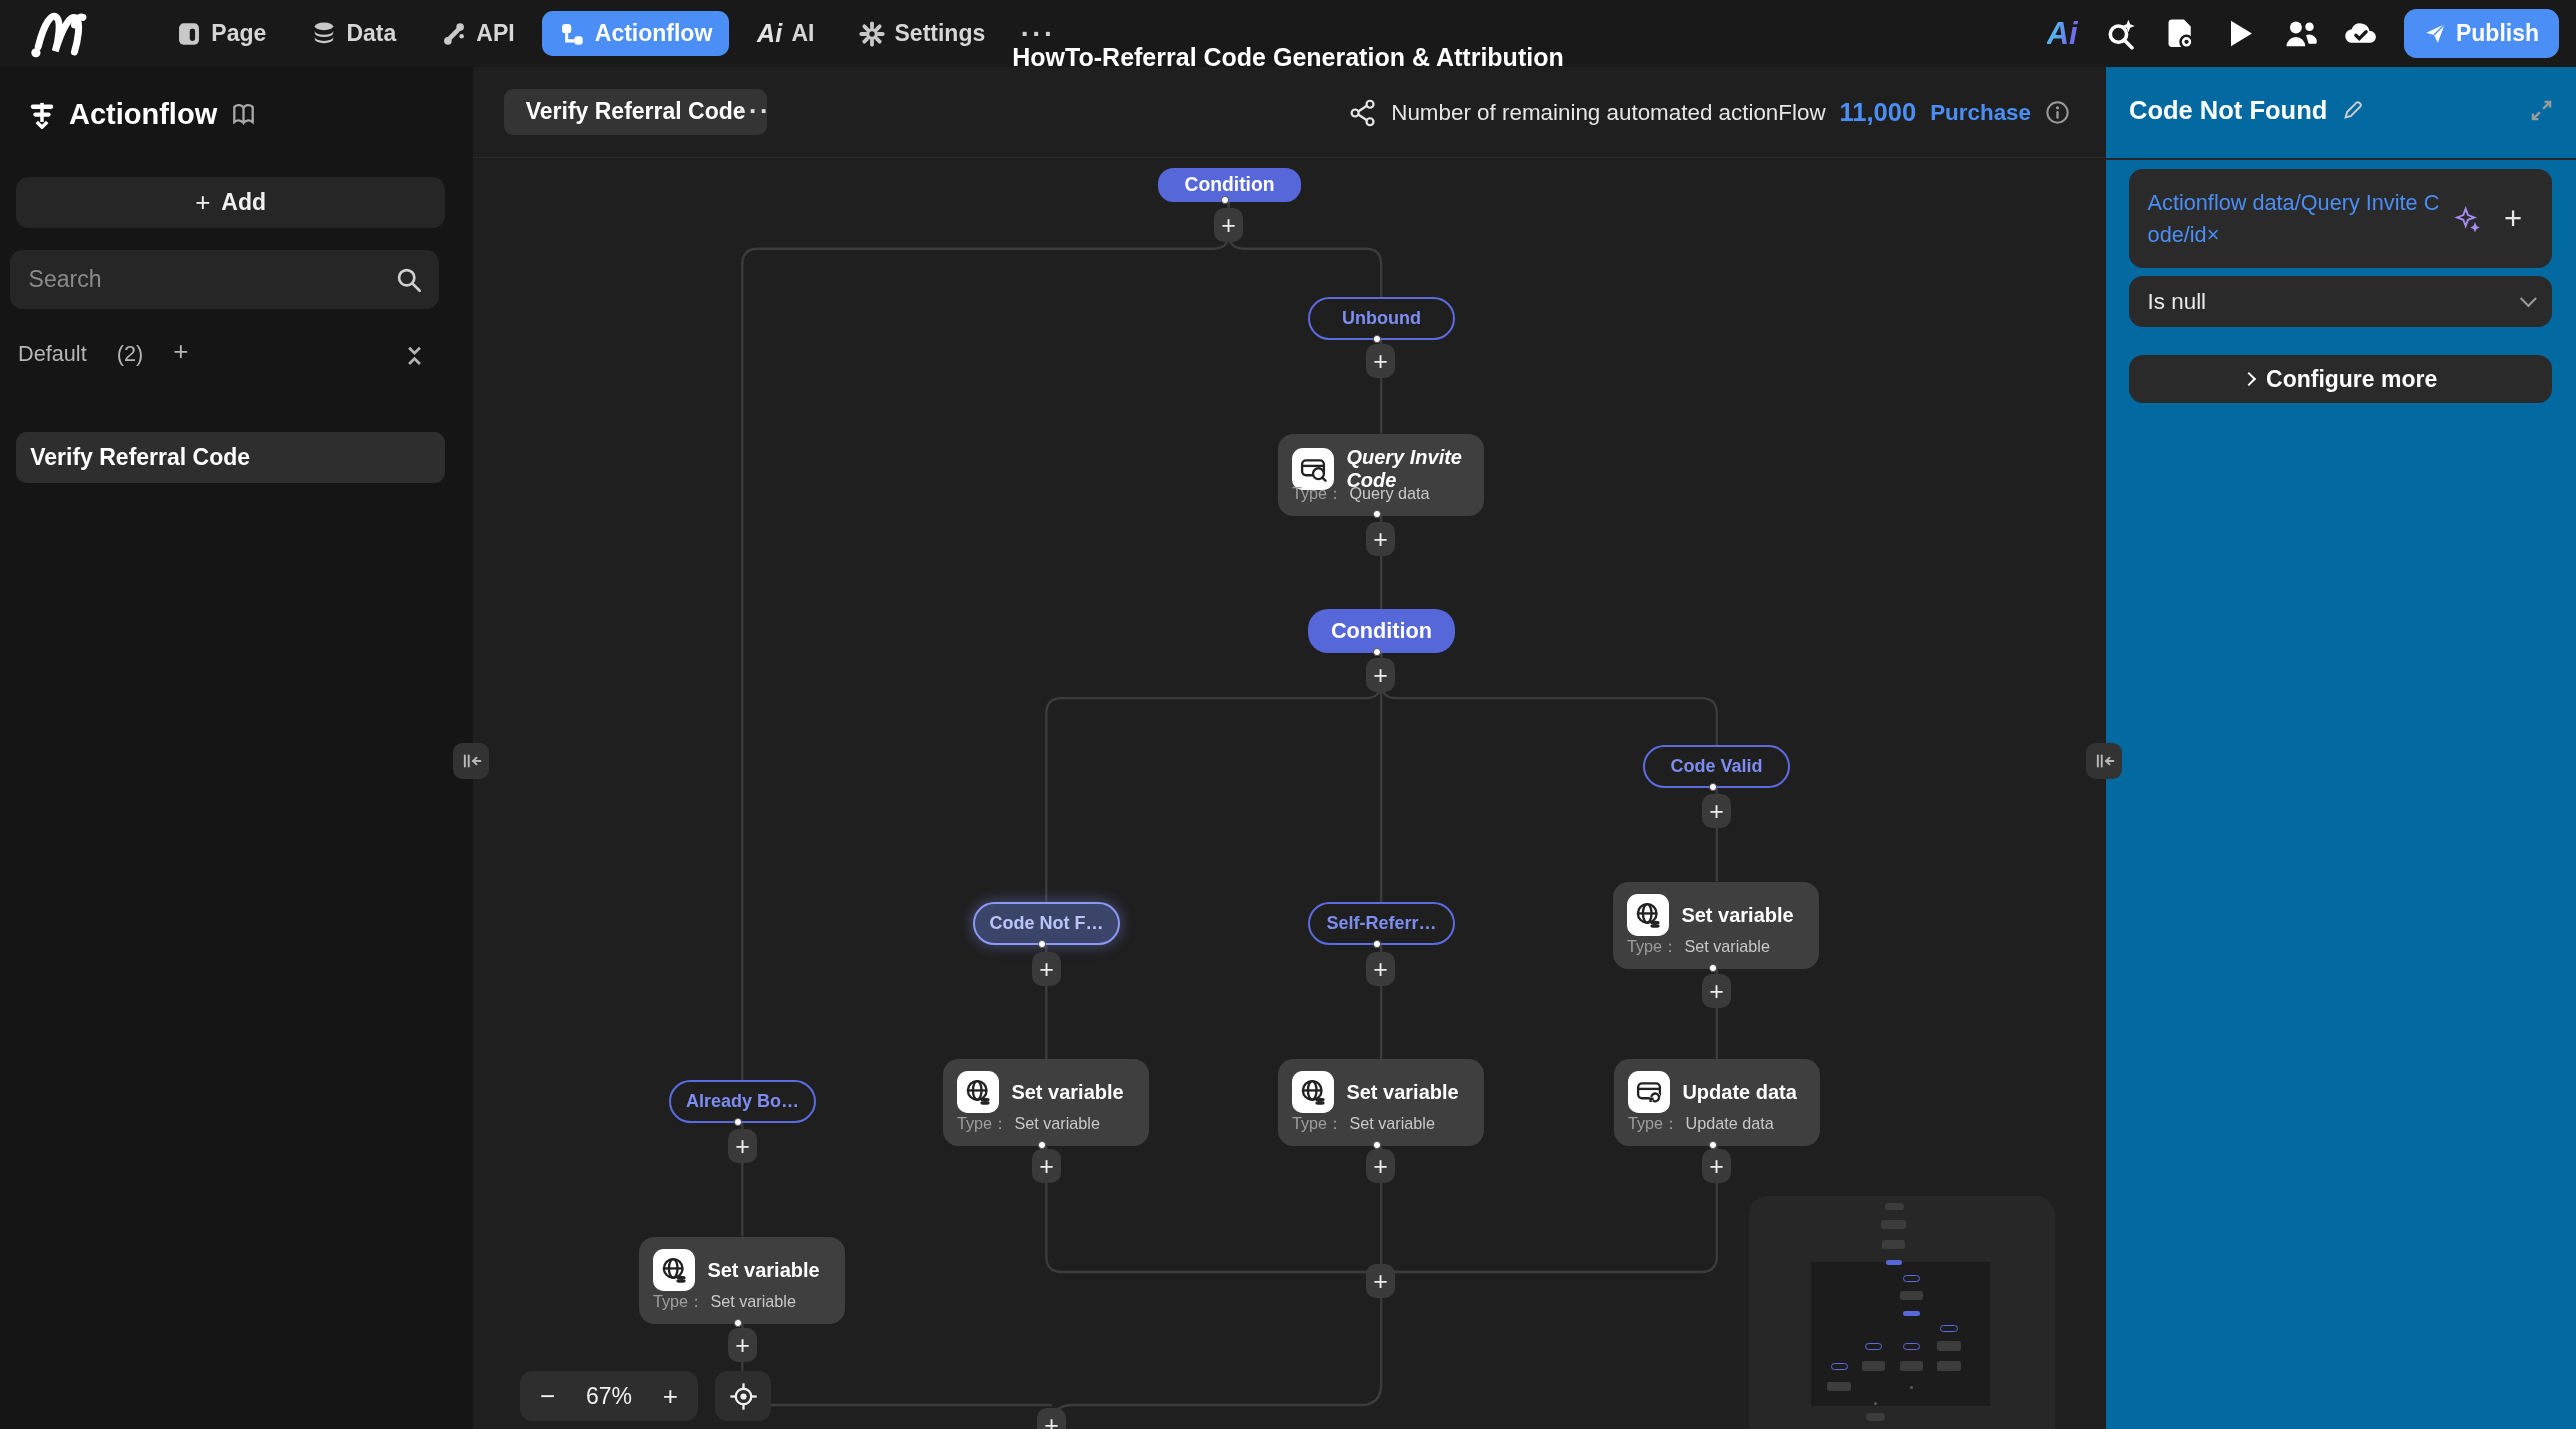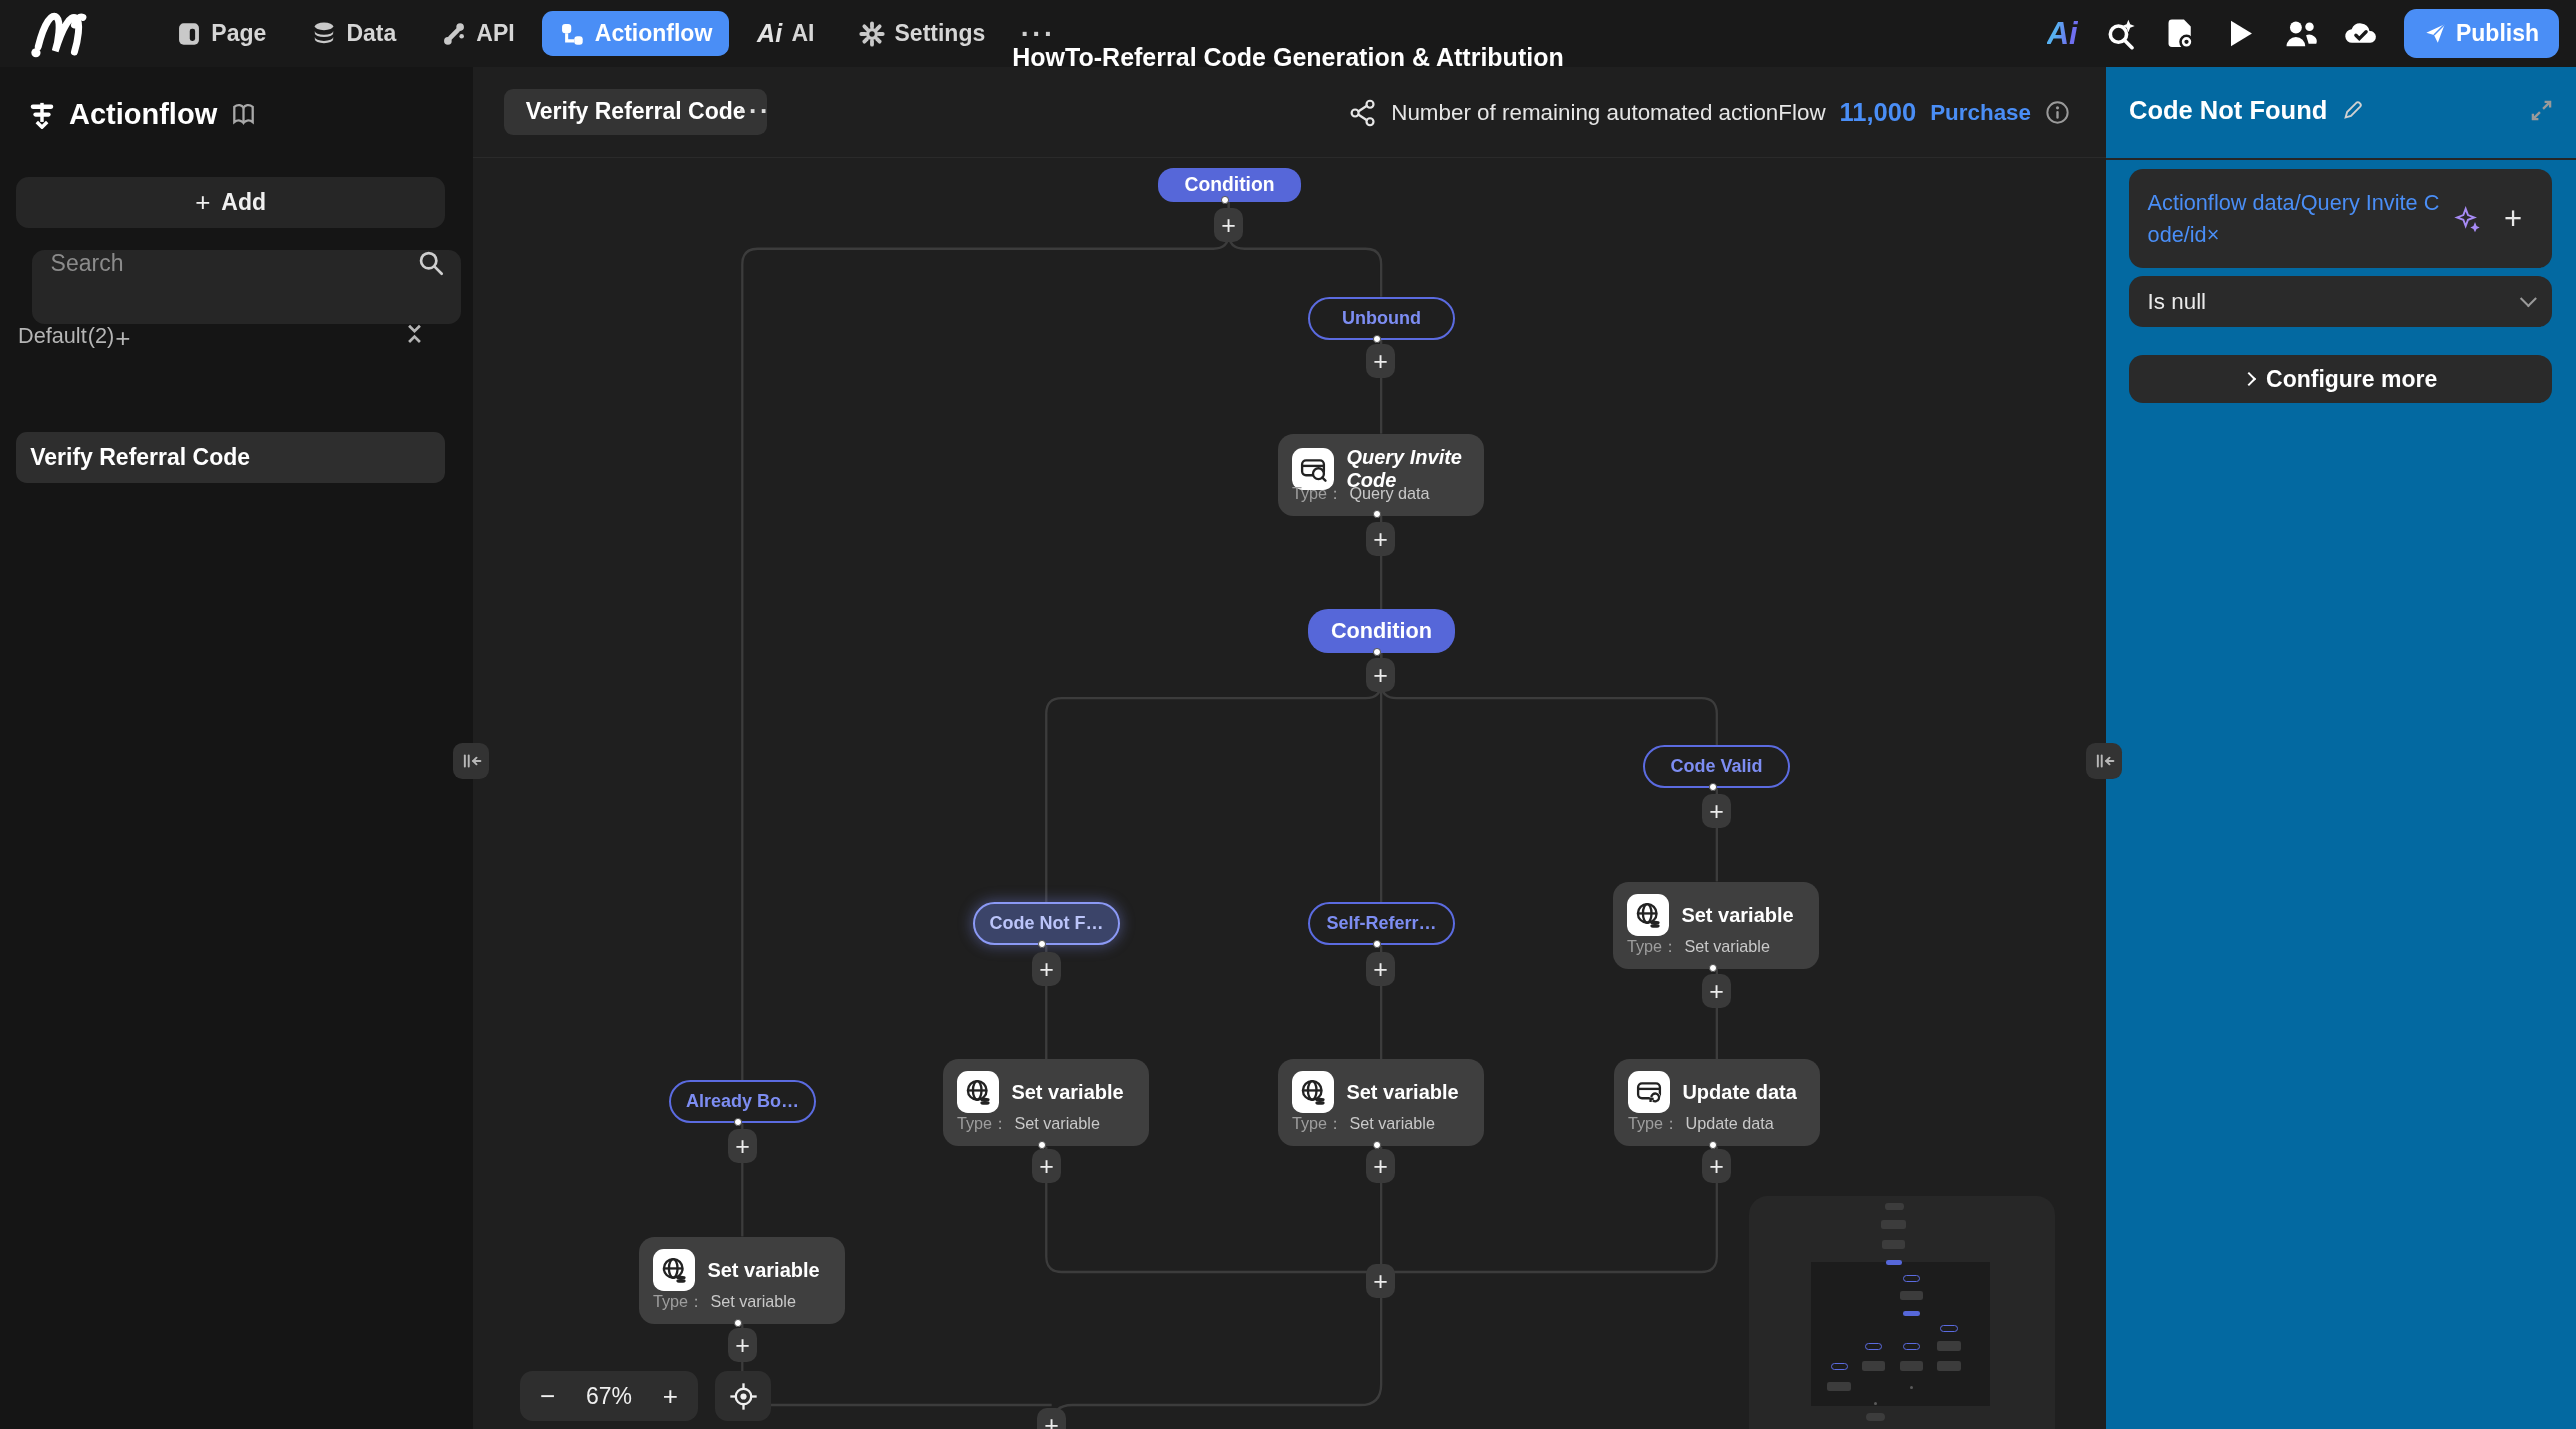--- a/index.html
+++ b/index.html
@@ -33,8 +33,8 @@
   .add-btn { position:absolute; left:16.2px; top:110px; width:429px; height:51px; background:#262626;
     border:none; border-radius:12.4px; color:#f0f0f0; font-size:23px; font-weight:700; cursor:pointer; }
   .add-btn::before { content:"+"; font-weight:400; font-size:26px; margin-right:10.8px; vertical-align:-1.5px; }
-  .search-wrap { position:absolute; left:32px; top:183px; width:429px; height:74px; background:#262626;
-    border-radius:12.4px; display:flex; align-items:flex-start; }
+  .search-wrap { position:absolute; left:10px; top:183px; width:429px; height:59px; background:#262626;
+    border-radius:12.4px; display:flex; align-items:center; }
   .search-wrap input { flex:1; background:transparent; border:none; outline:none; color:#e8e8e8;
     font-size:23px; padding:0 18.6px; font-family:inherit; }
   .search-wrap input::placeholder { color:#8b8b8b; }

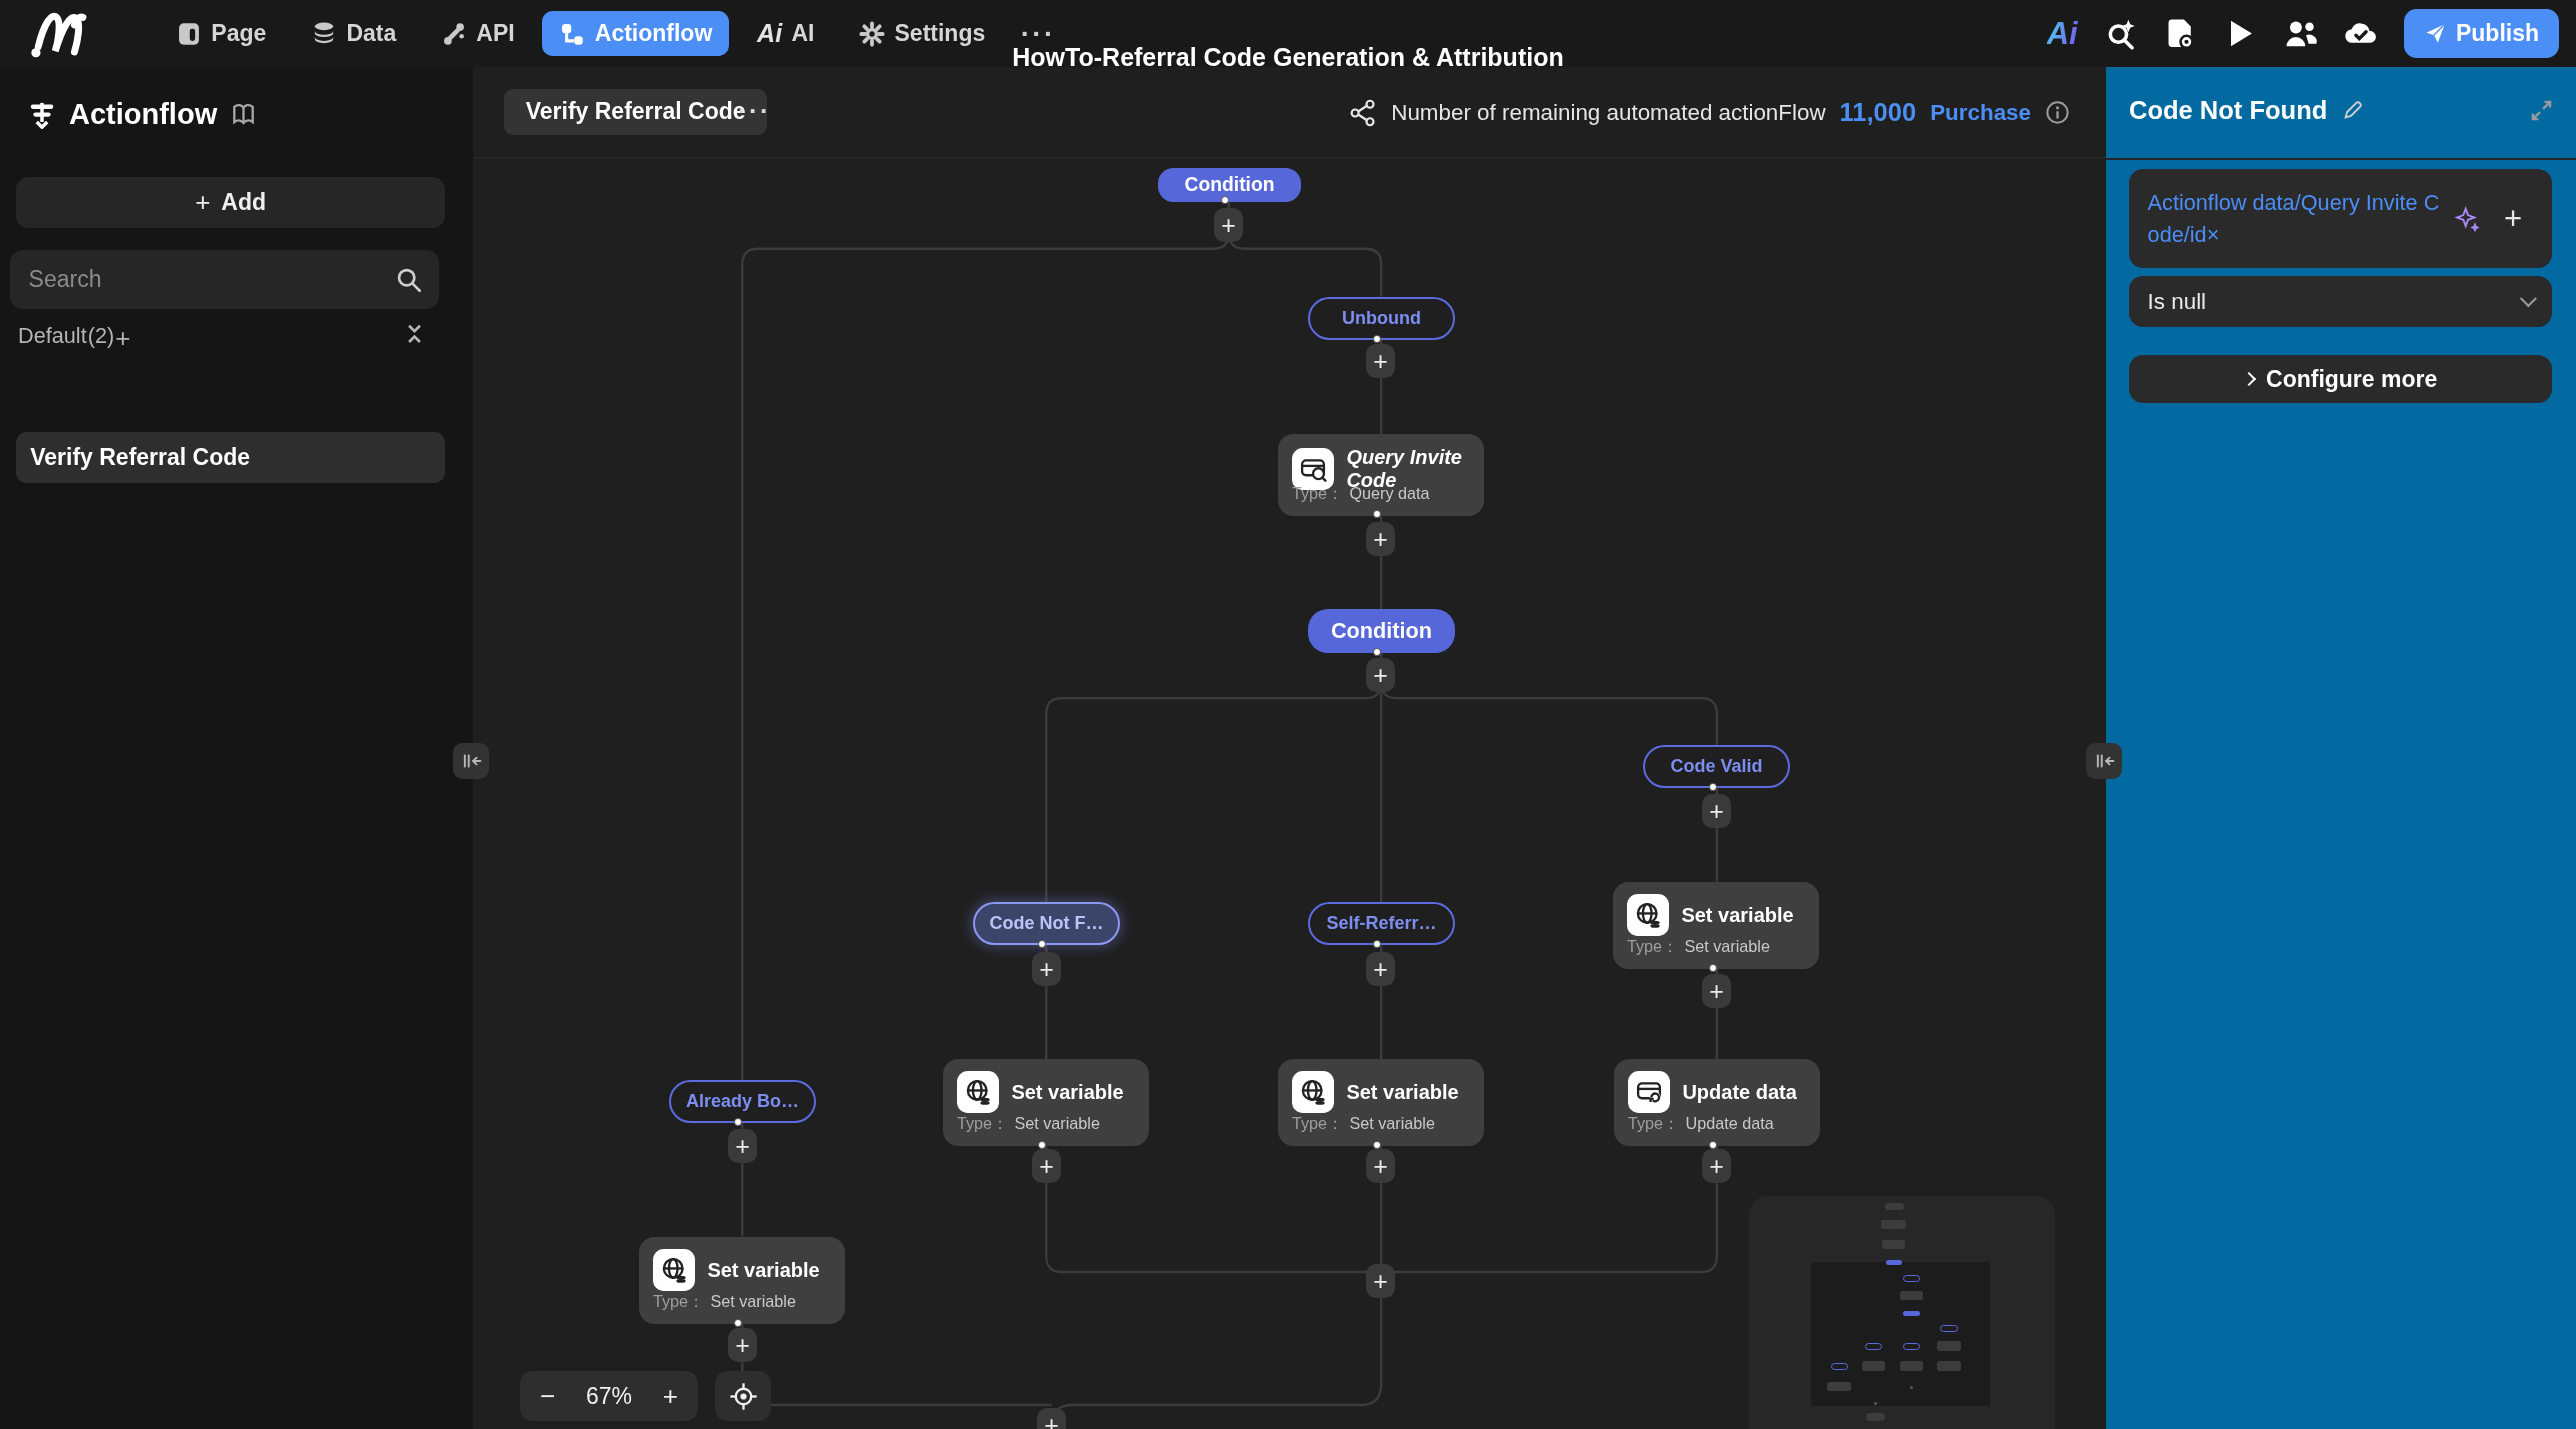--- a/index.html
+++ b/index.html
@@ -39,8 +39,8 @@
     font-size:23px; padding:0 18.6px; font-family:inherit; }
   .search-wrap input::placeholder { color:#8b8b8b; }
   .search-wrap .mag { margin-right:17px; }
-  .group-row { position:absolute; left:18px; top:256px; width:428px; height:34px; display:flex;
-    align-items:flex-start; gap:1px; color:#b5b5b5; font-size:21.7px; }
+  .group-row { position:absolute; left:18px; top:266px; width:428px; height:34px; display:flex;
+    align-items:flex-end; gap:30px; color:#b5b5b5; font-size:21.7px; }
   .group-plus { font-size:26px; font-weight:400; color:#b5b5b5; cursor:pointer; }
   .group-collapse { position:absolute; right:20px; cursor:pointer; }
   .sb-item { position:absolute; left:16.2px; width:429px; height:51px; display:flex; align-items:center;

